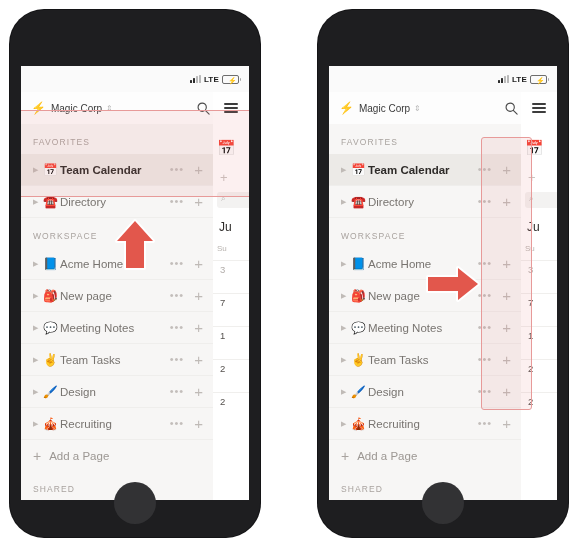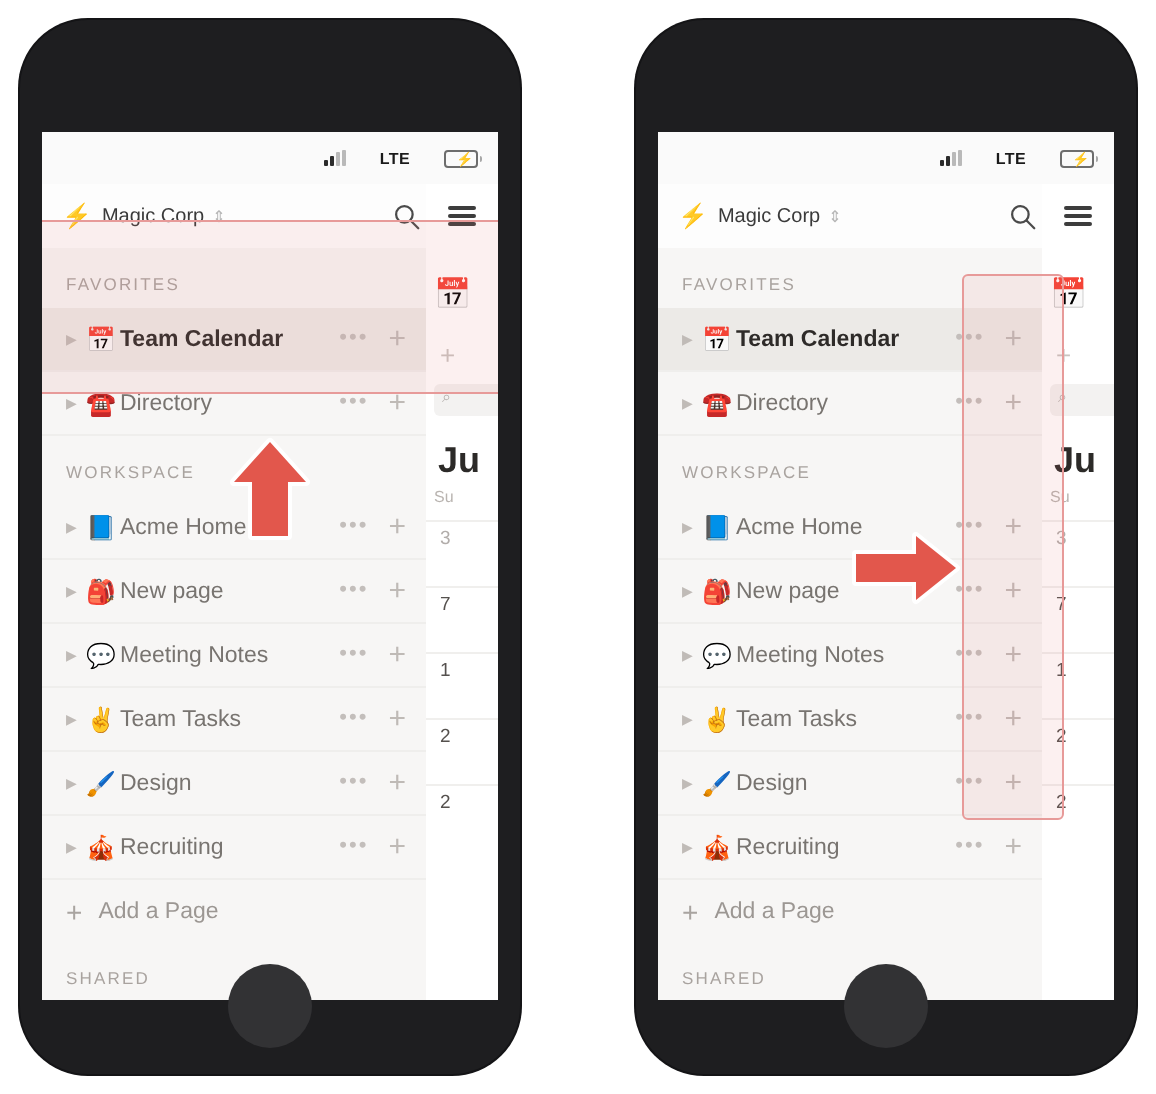--- a/index.html
+++ b/index.html
@@ -55,7 +55,7 @@
     margin-top:44px;
   }
   .st-right{
-    margin-left:auto;display:flex;align-items:flex-start;gap:17px;
+    margin-left:auto;display:flex;align-items:flex-start;gap:3px;
   }
   .sig{display:flex;align-items:flex-end;gap:1px;height:8px;}
   .sig i{display:block;width:2px;background:#2b2b2b;border-radius:.5px;}

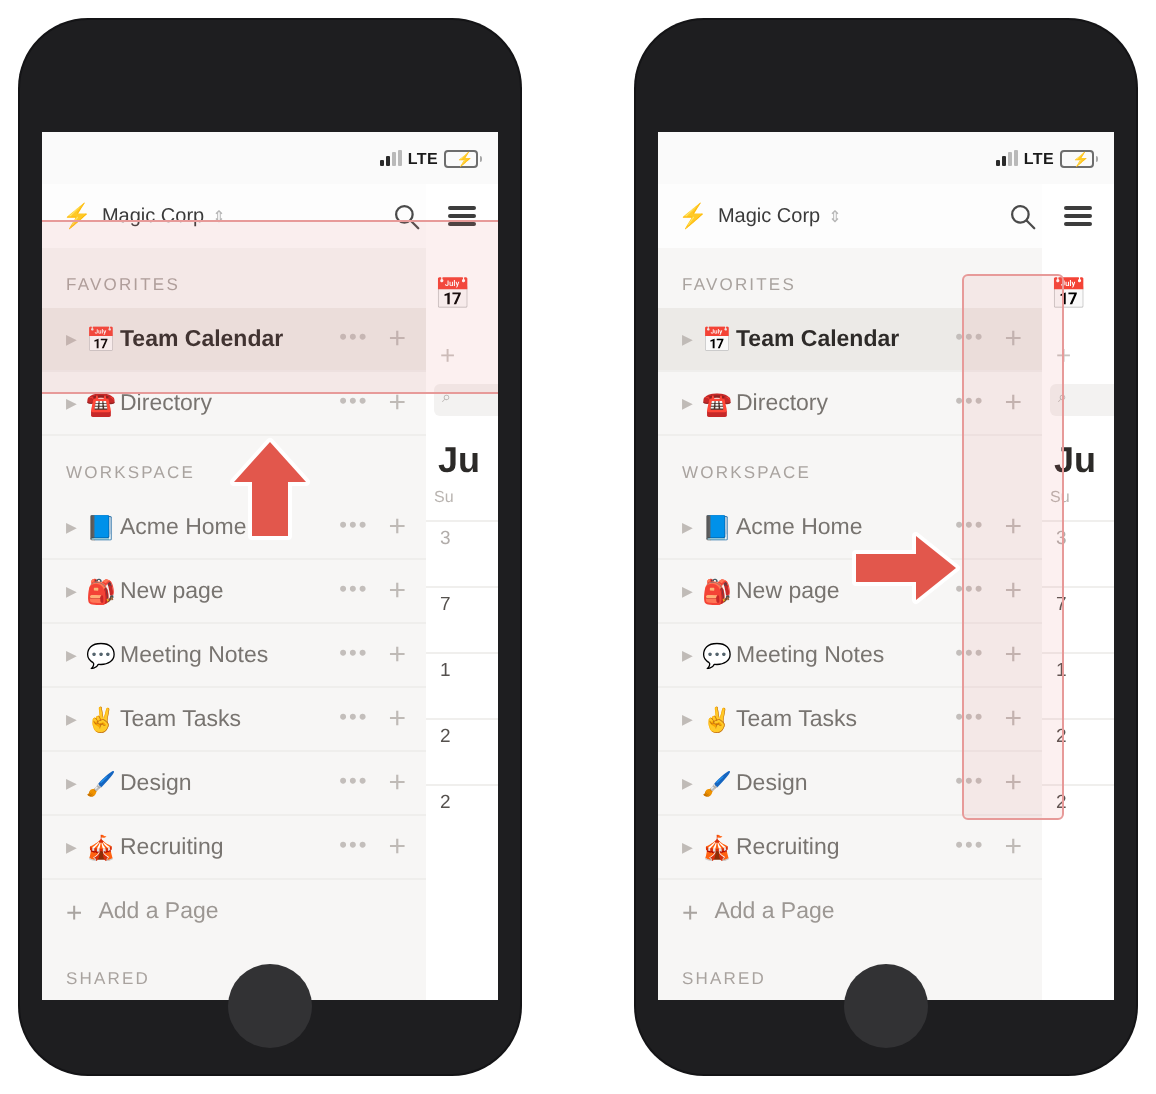--- a/index.html
+++ b/index.html
@@ -154,7 +154,7 @@
     position:absolute;left:4px;top:2px;font-size:8px;color:#b5b0ad;
   }
   .peek-month{
-    position:absolute;left:6px;top:96px;font-size:18px;font-weight:bold;color:#2c2a28;
+    position:absolute;left:6px;top:96px;font-size:12px;font-weight:normal;color:#2c2a28;
   }
   .peek-dow{
     position:absolute;left:4px;top:120px;font-size:8px;color:#b9b4b0;

